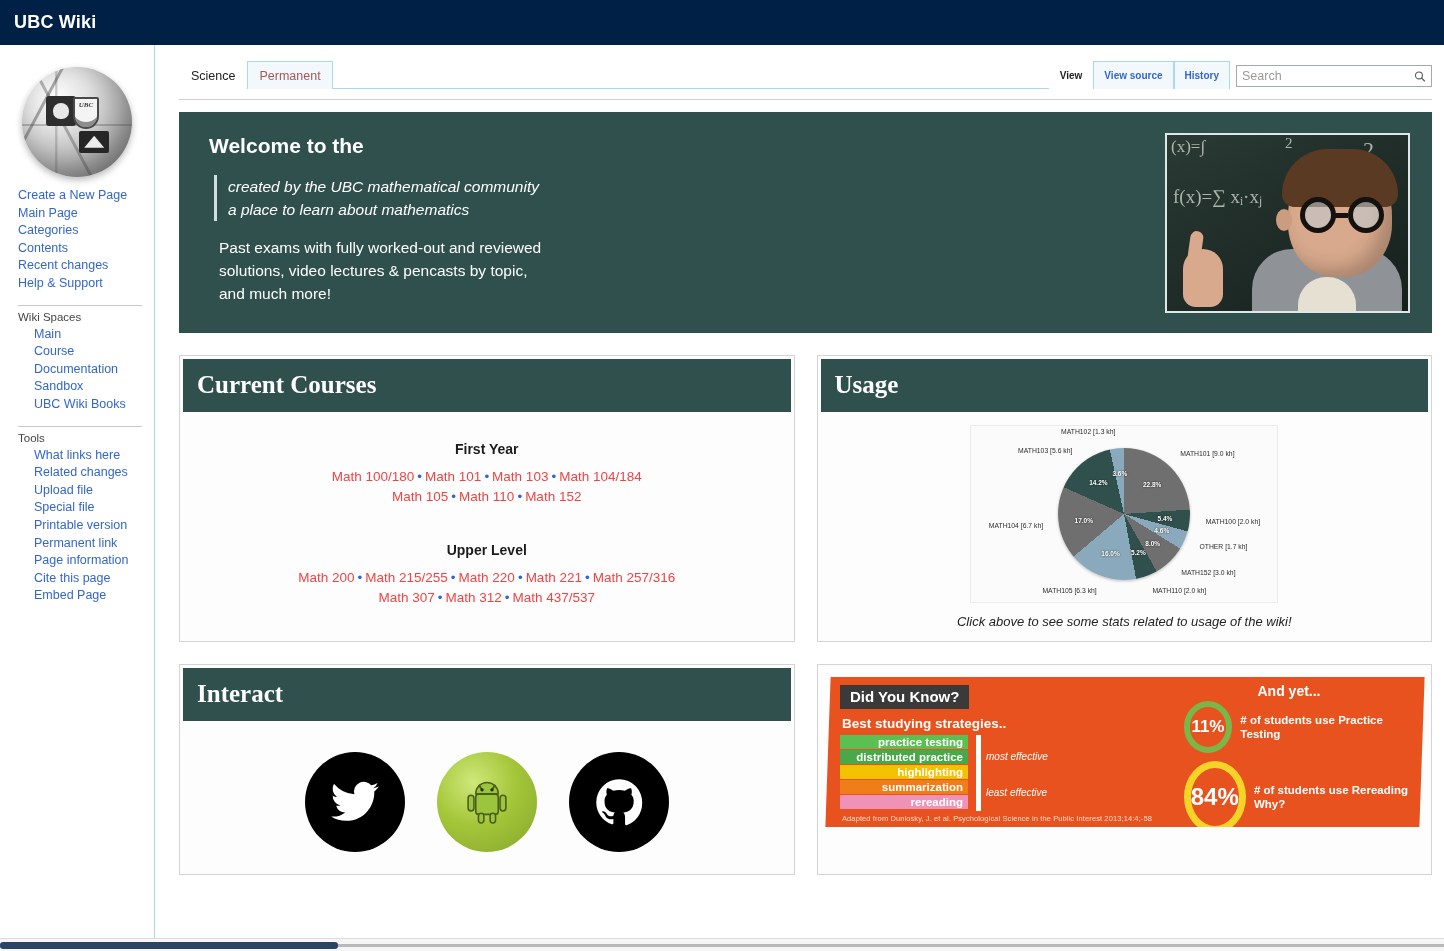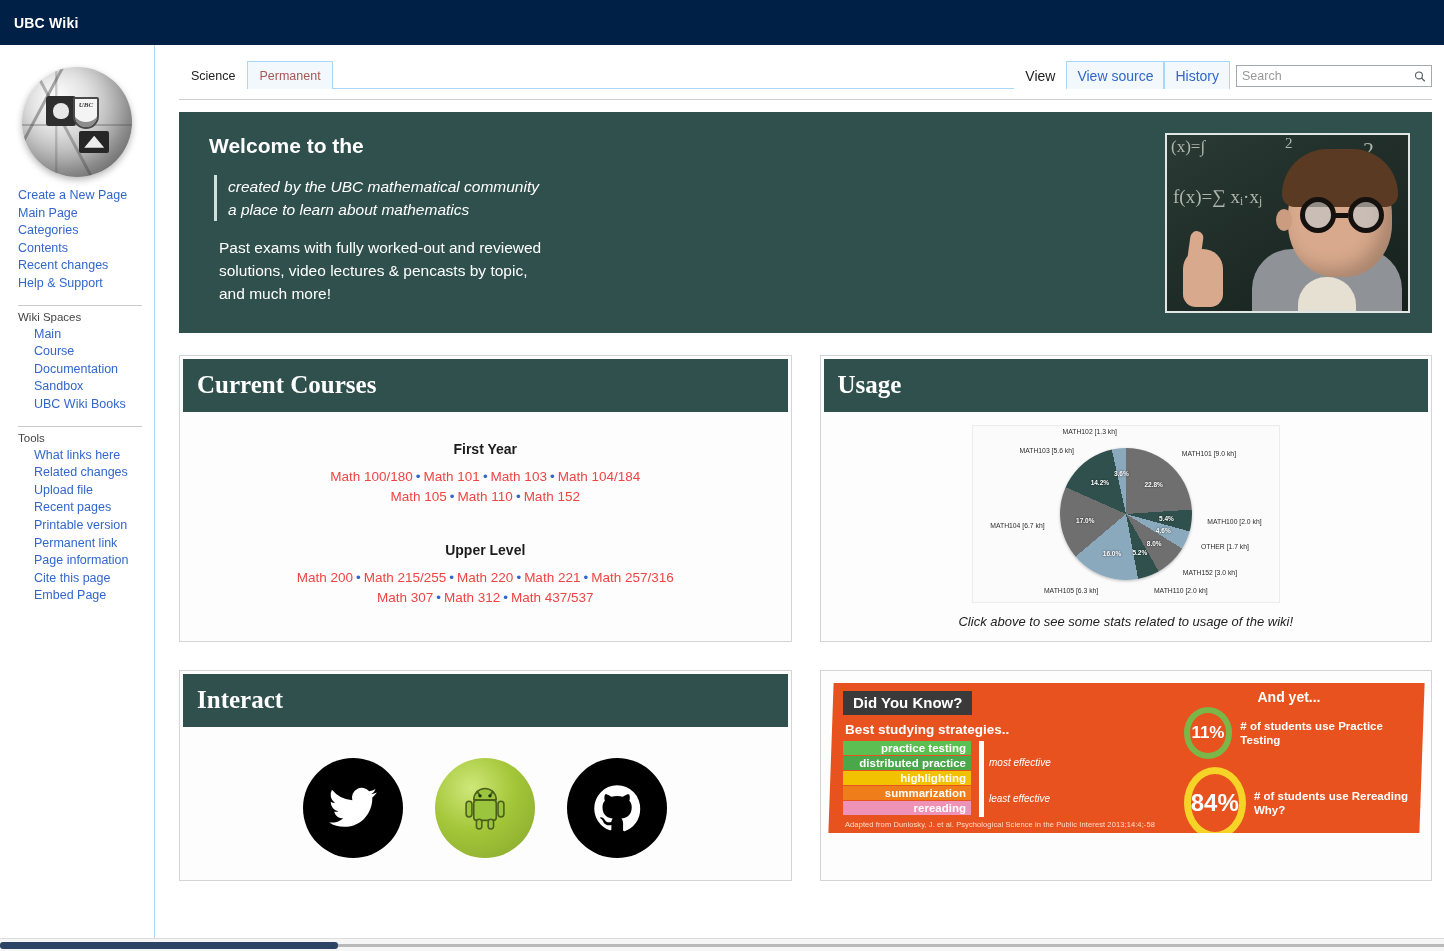--- a/index.html
+++ b/index.html
@@ -18,7 +18,7 @@
     display:flex; align-items:center; padding-left:14px;
   }
   .topbar-title {
-    color:#ffffff; font-size:14px; font-weight:bold;
+    color:#ffffff; font-size:18px; font-weight:bold;
     letter-spacing:.2px;
   }
 

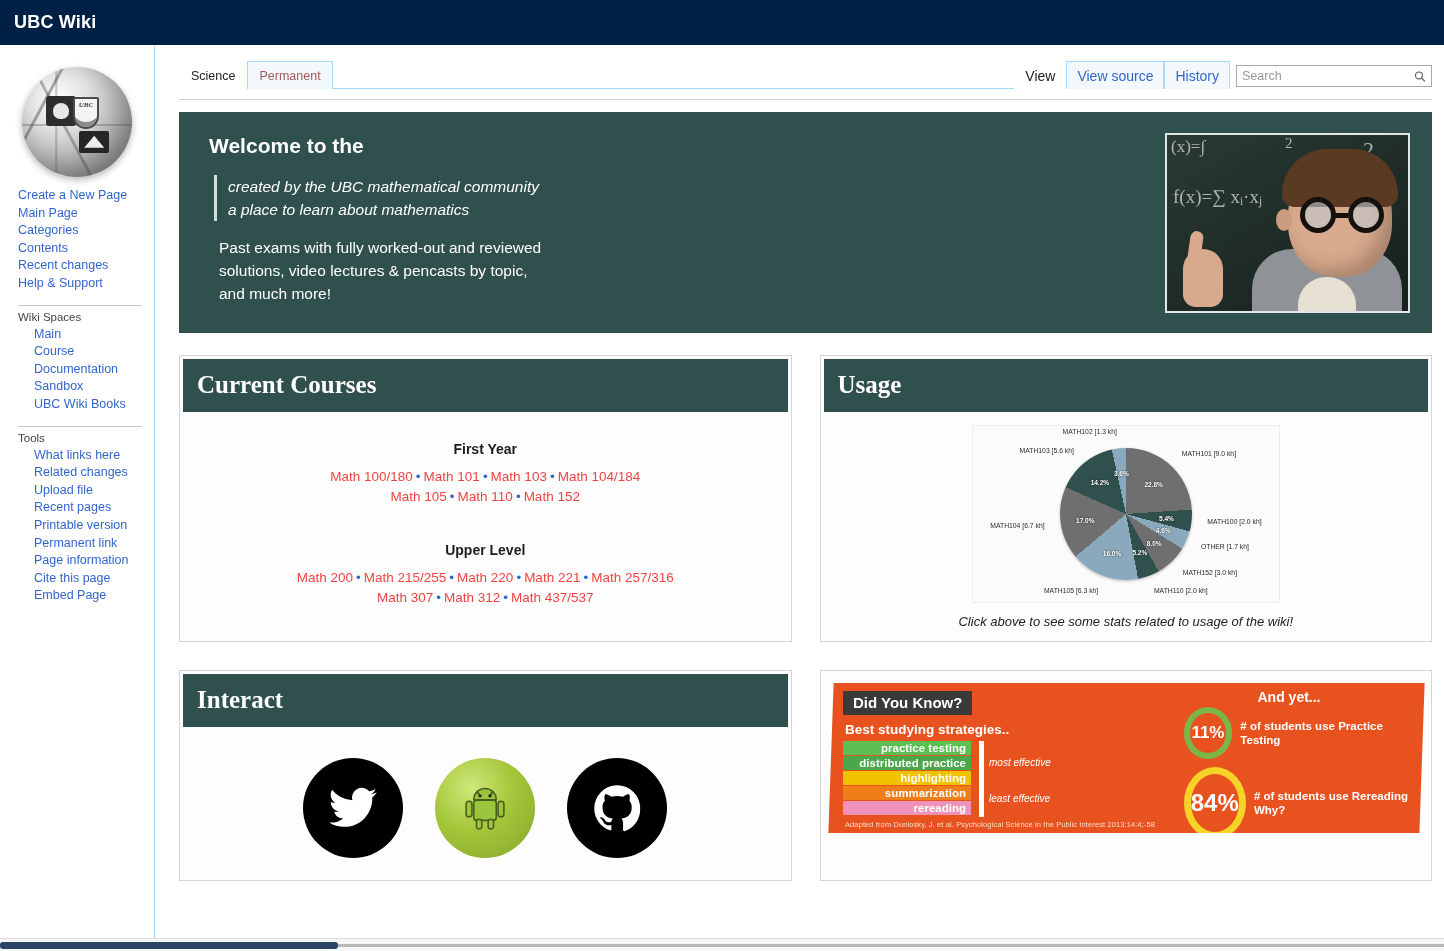--- a/index.html
+++ b/index.html
@@ -116,10 +116,11 @@
   .tab-filler { flex:1; border-bottom:1px solid #a7d7f9; height:28px; }
   .tabs-right { display:flex; align-items:flex-end; }
   .tab-r {
-    font-size:14px; padding:7px 10px 6px 10px;
+    font-size:10px; padding:7px 10px 6px 10px;
     border:1px solid #a7d7f9; border-bottom:none;
     background:#f3f8fc; color:#3366cc; cursor:pointer; line-height:14px;
     text-decoration:none;
+    font-weight:bold;
   }
   .tab-r.active { background:#ffffff; color:#222; border-color:transparent; }
   .searchbox {

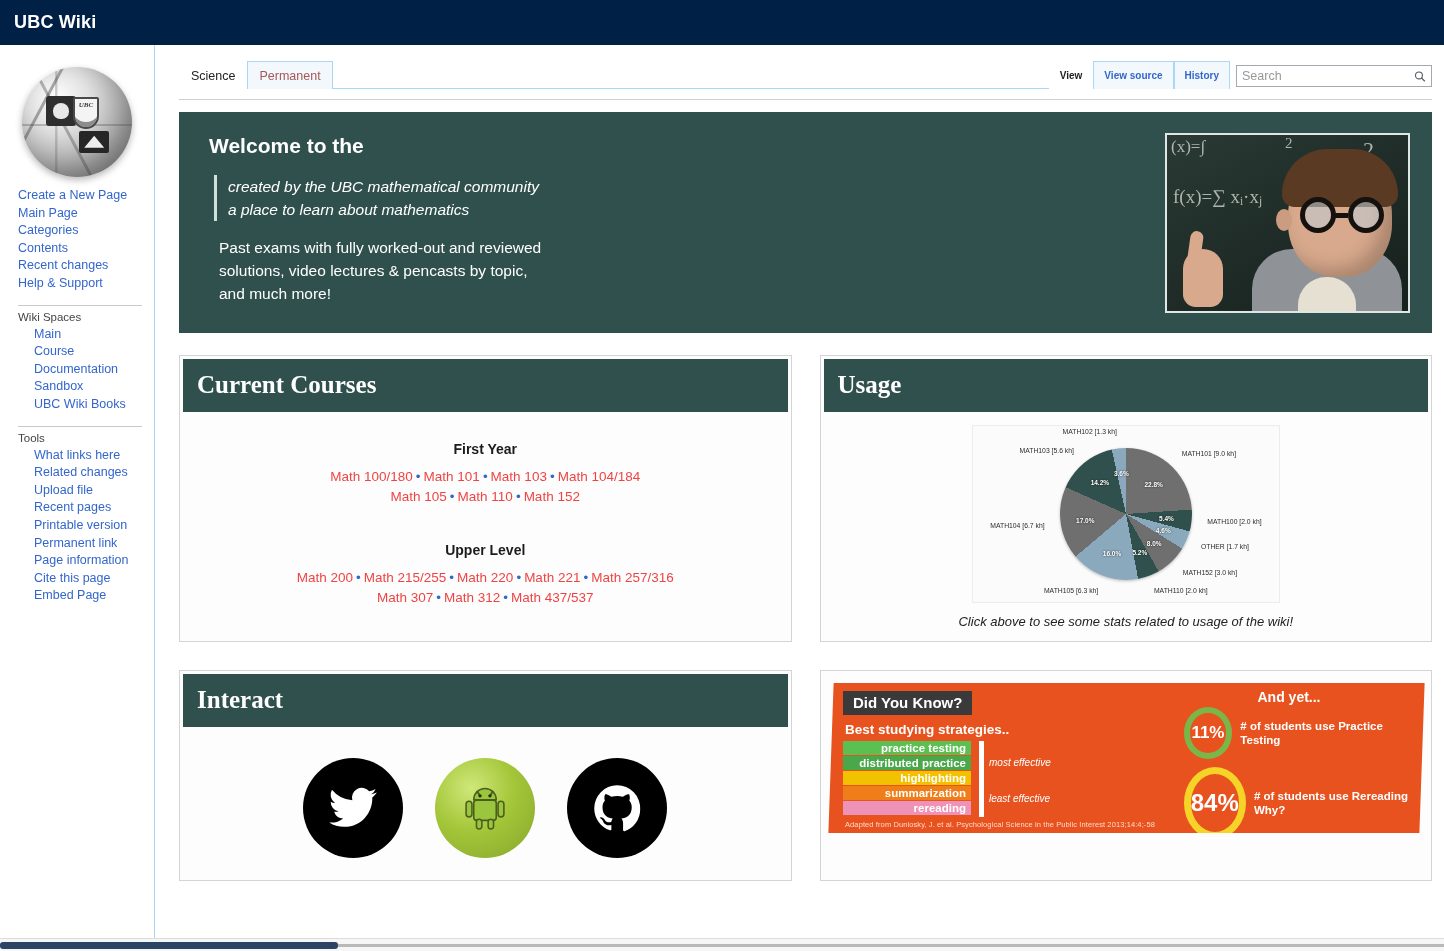--- a/index.html
+++ b/index.html
@@ -205,7 +205,7 @@
 
   
   .panel-grid {
-    display:grid; grid-template-columns:1fr 1fr; gap:28px; margin-top:22px;
+    display:grid; grid-template-columns:1fr 1fr; gap:22px; margin-top:22px;
   }
   .panel { border:1px solid #d4d4d4; background:#fdfdfd; }
   .panel-head {

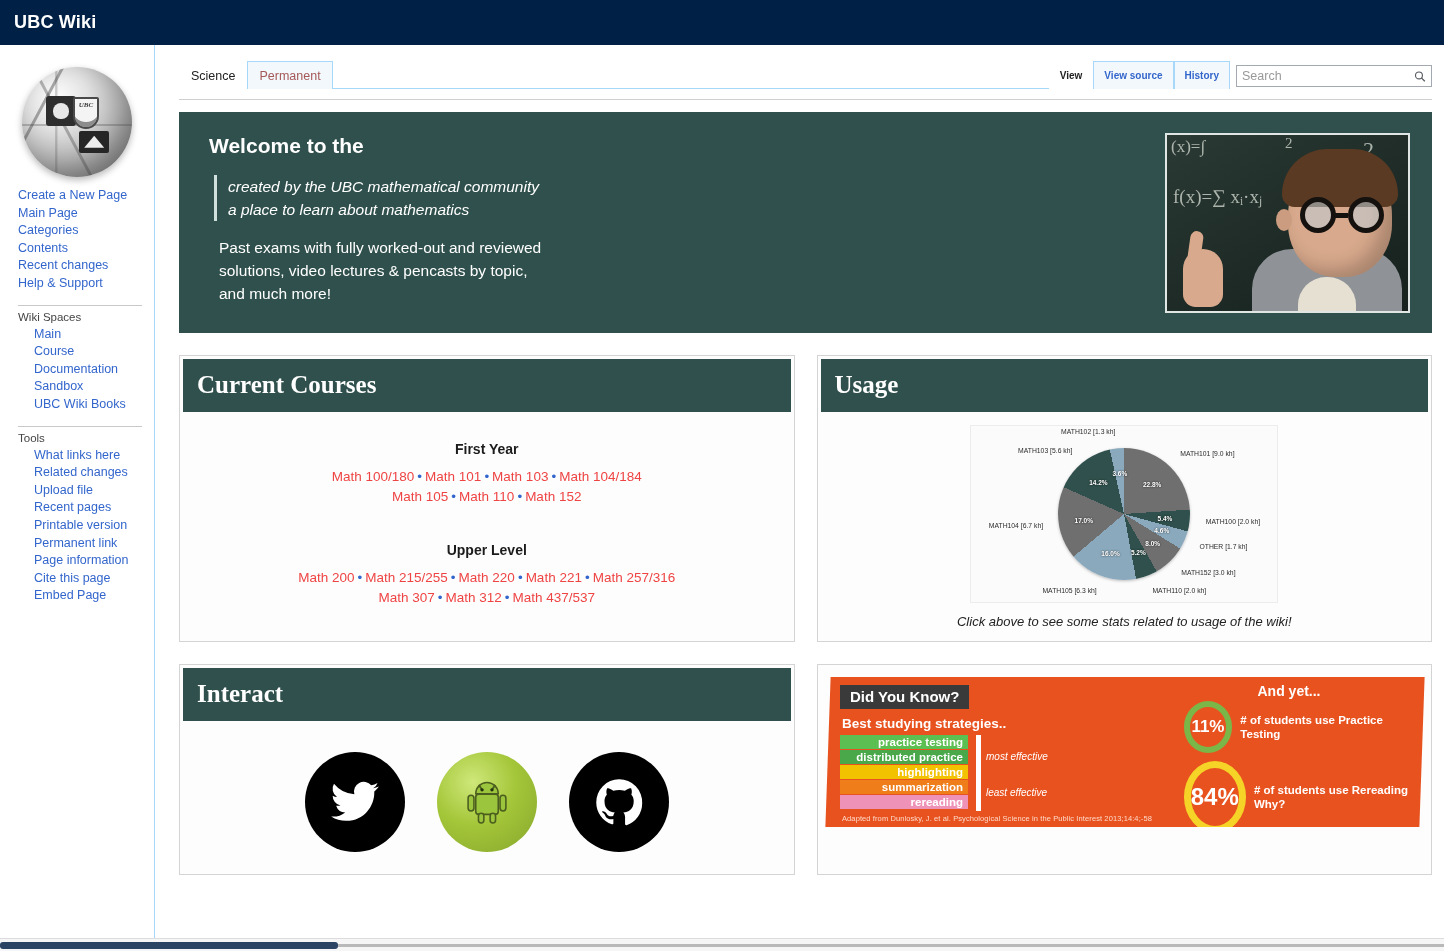--- a/index.html
+++ b/index.html
@@ -358,7 +358,7 @@
         <a class="nav-link">What links here</a>
         <a class="nav-link">Related changes</a>
         <a class="nav-link">Upload file</a>
-        <a class="nav-link">Recent pages</a>
+        <a class="nav-link">Special file</a>
         <a class="nav-link">Printable version</a>
         <a class="nav-link">Permanent link</a>
         <a class="nav-link">Page information</a>

